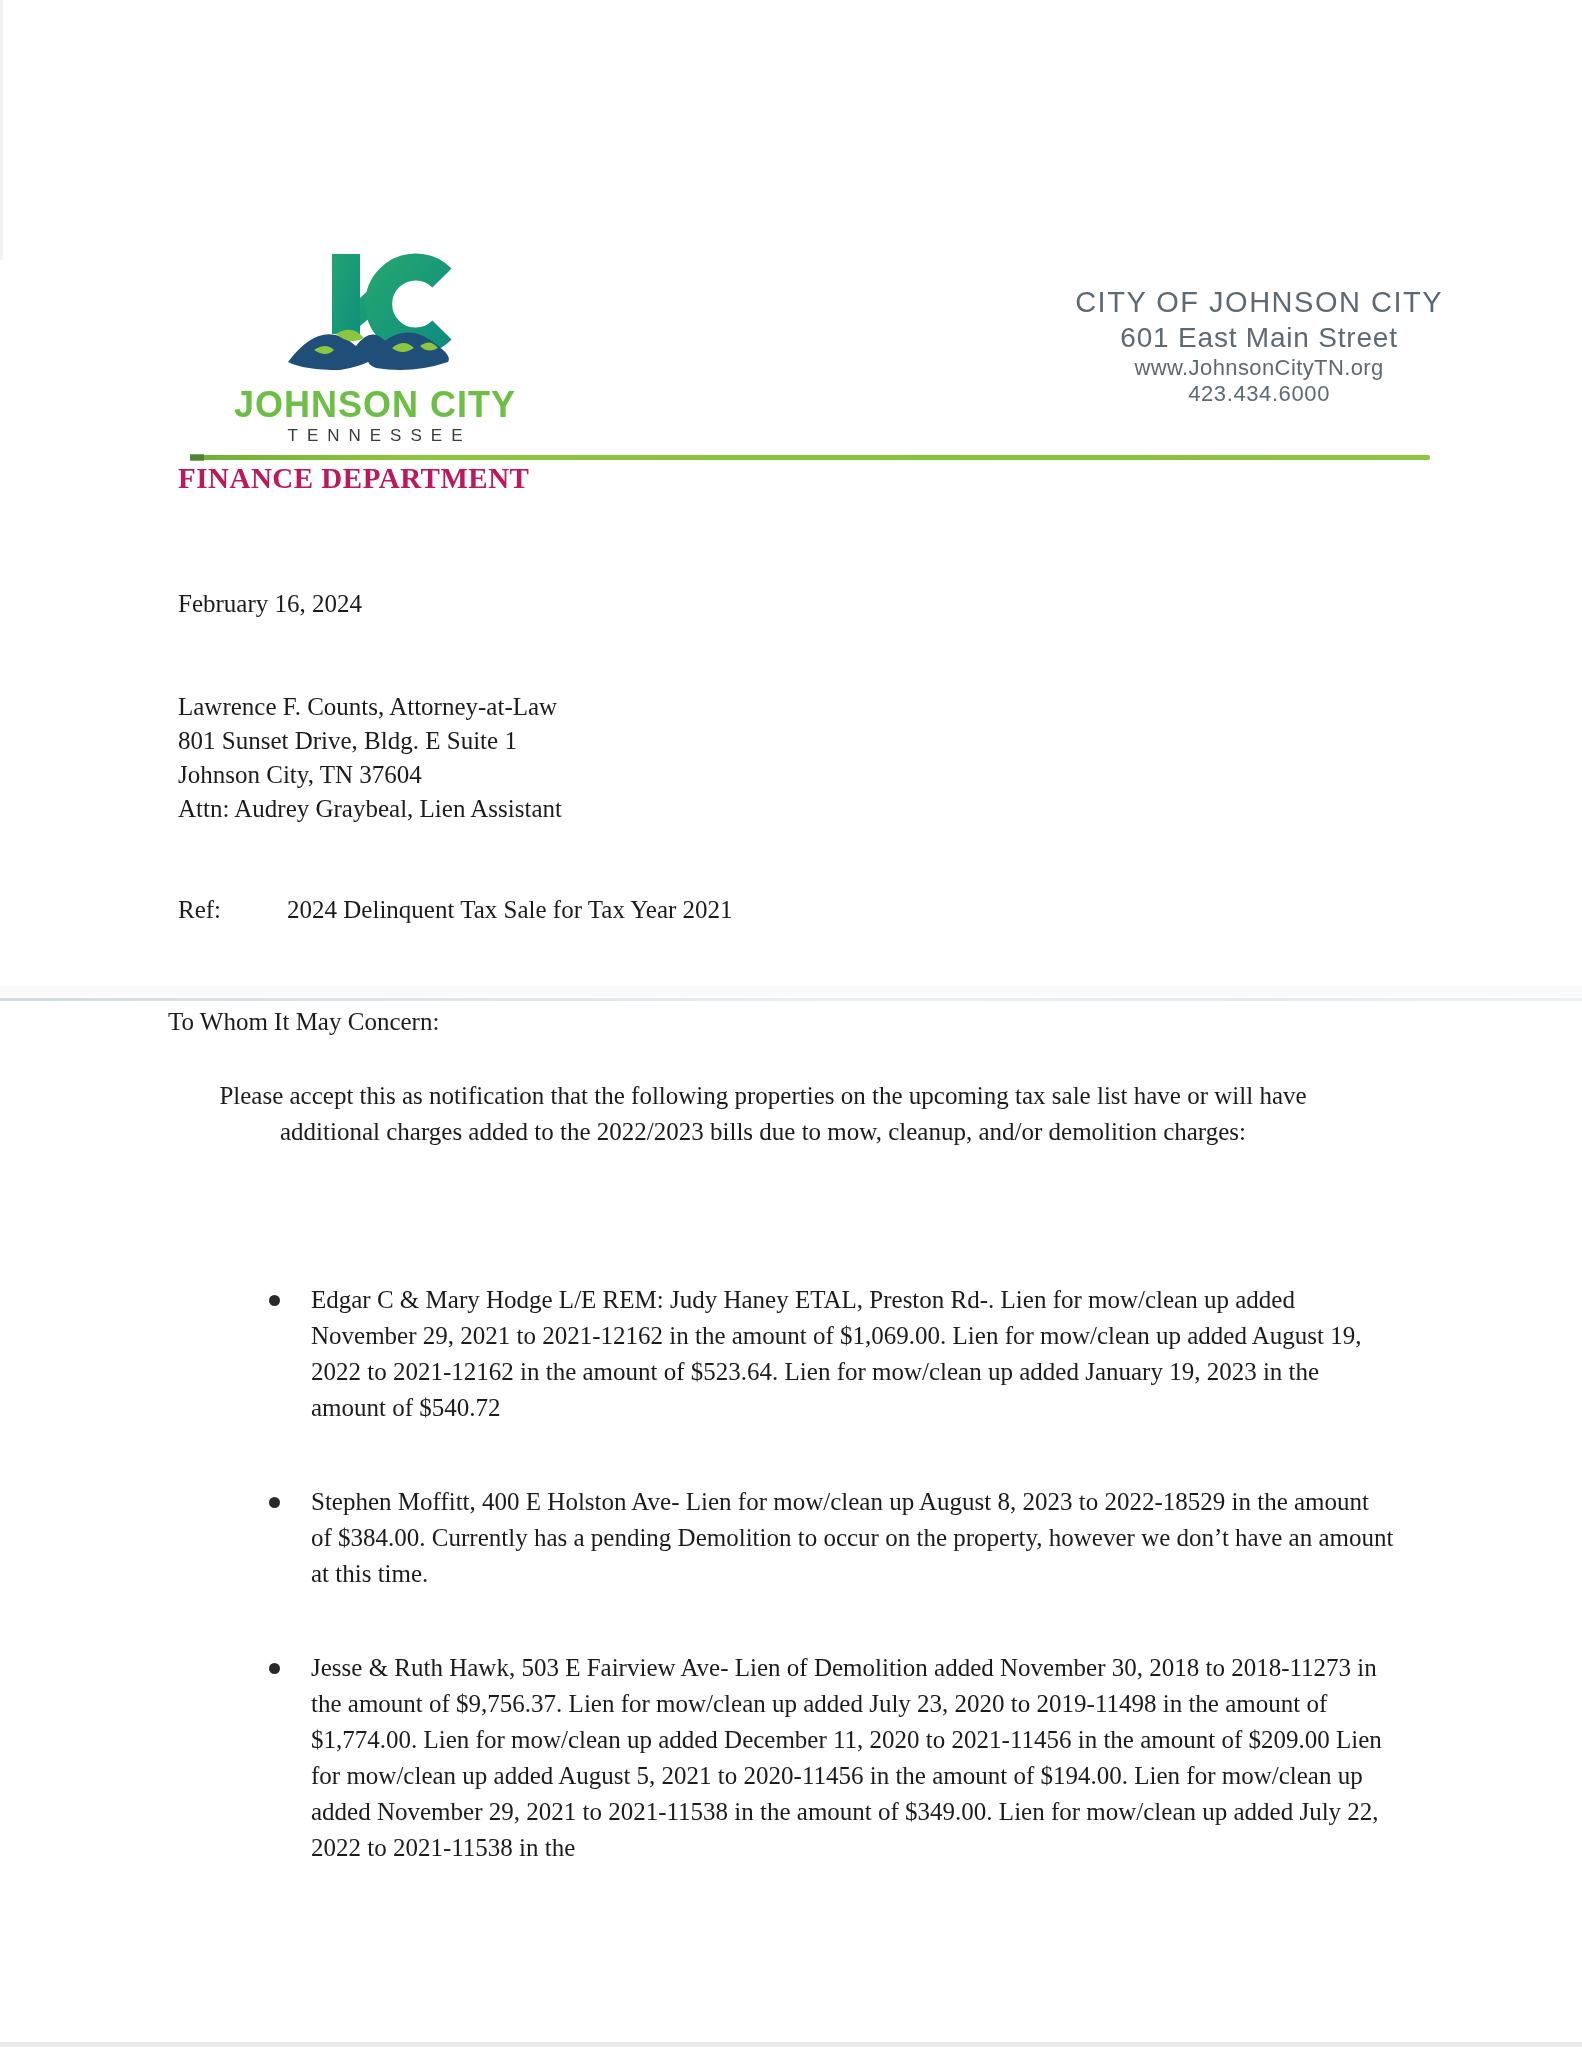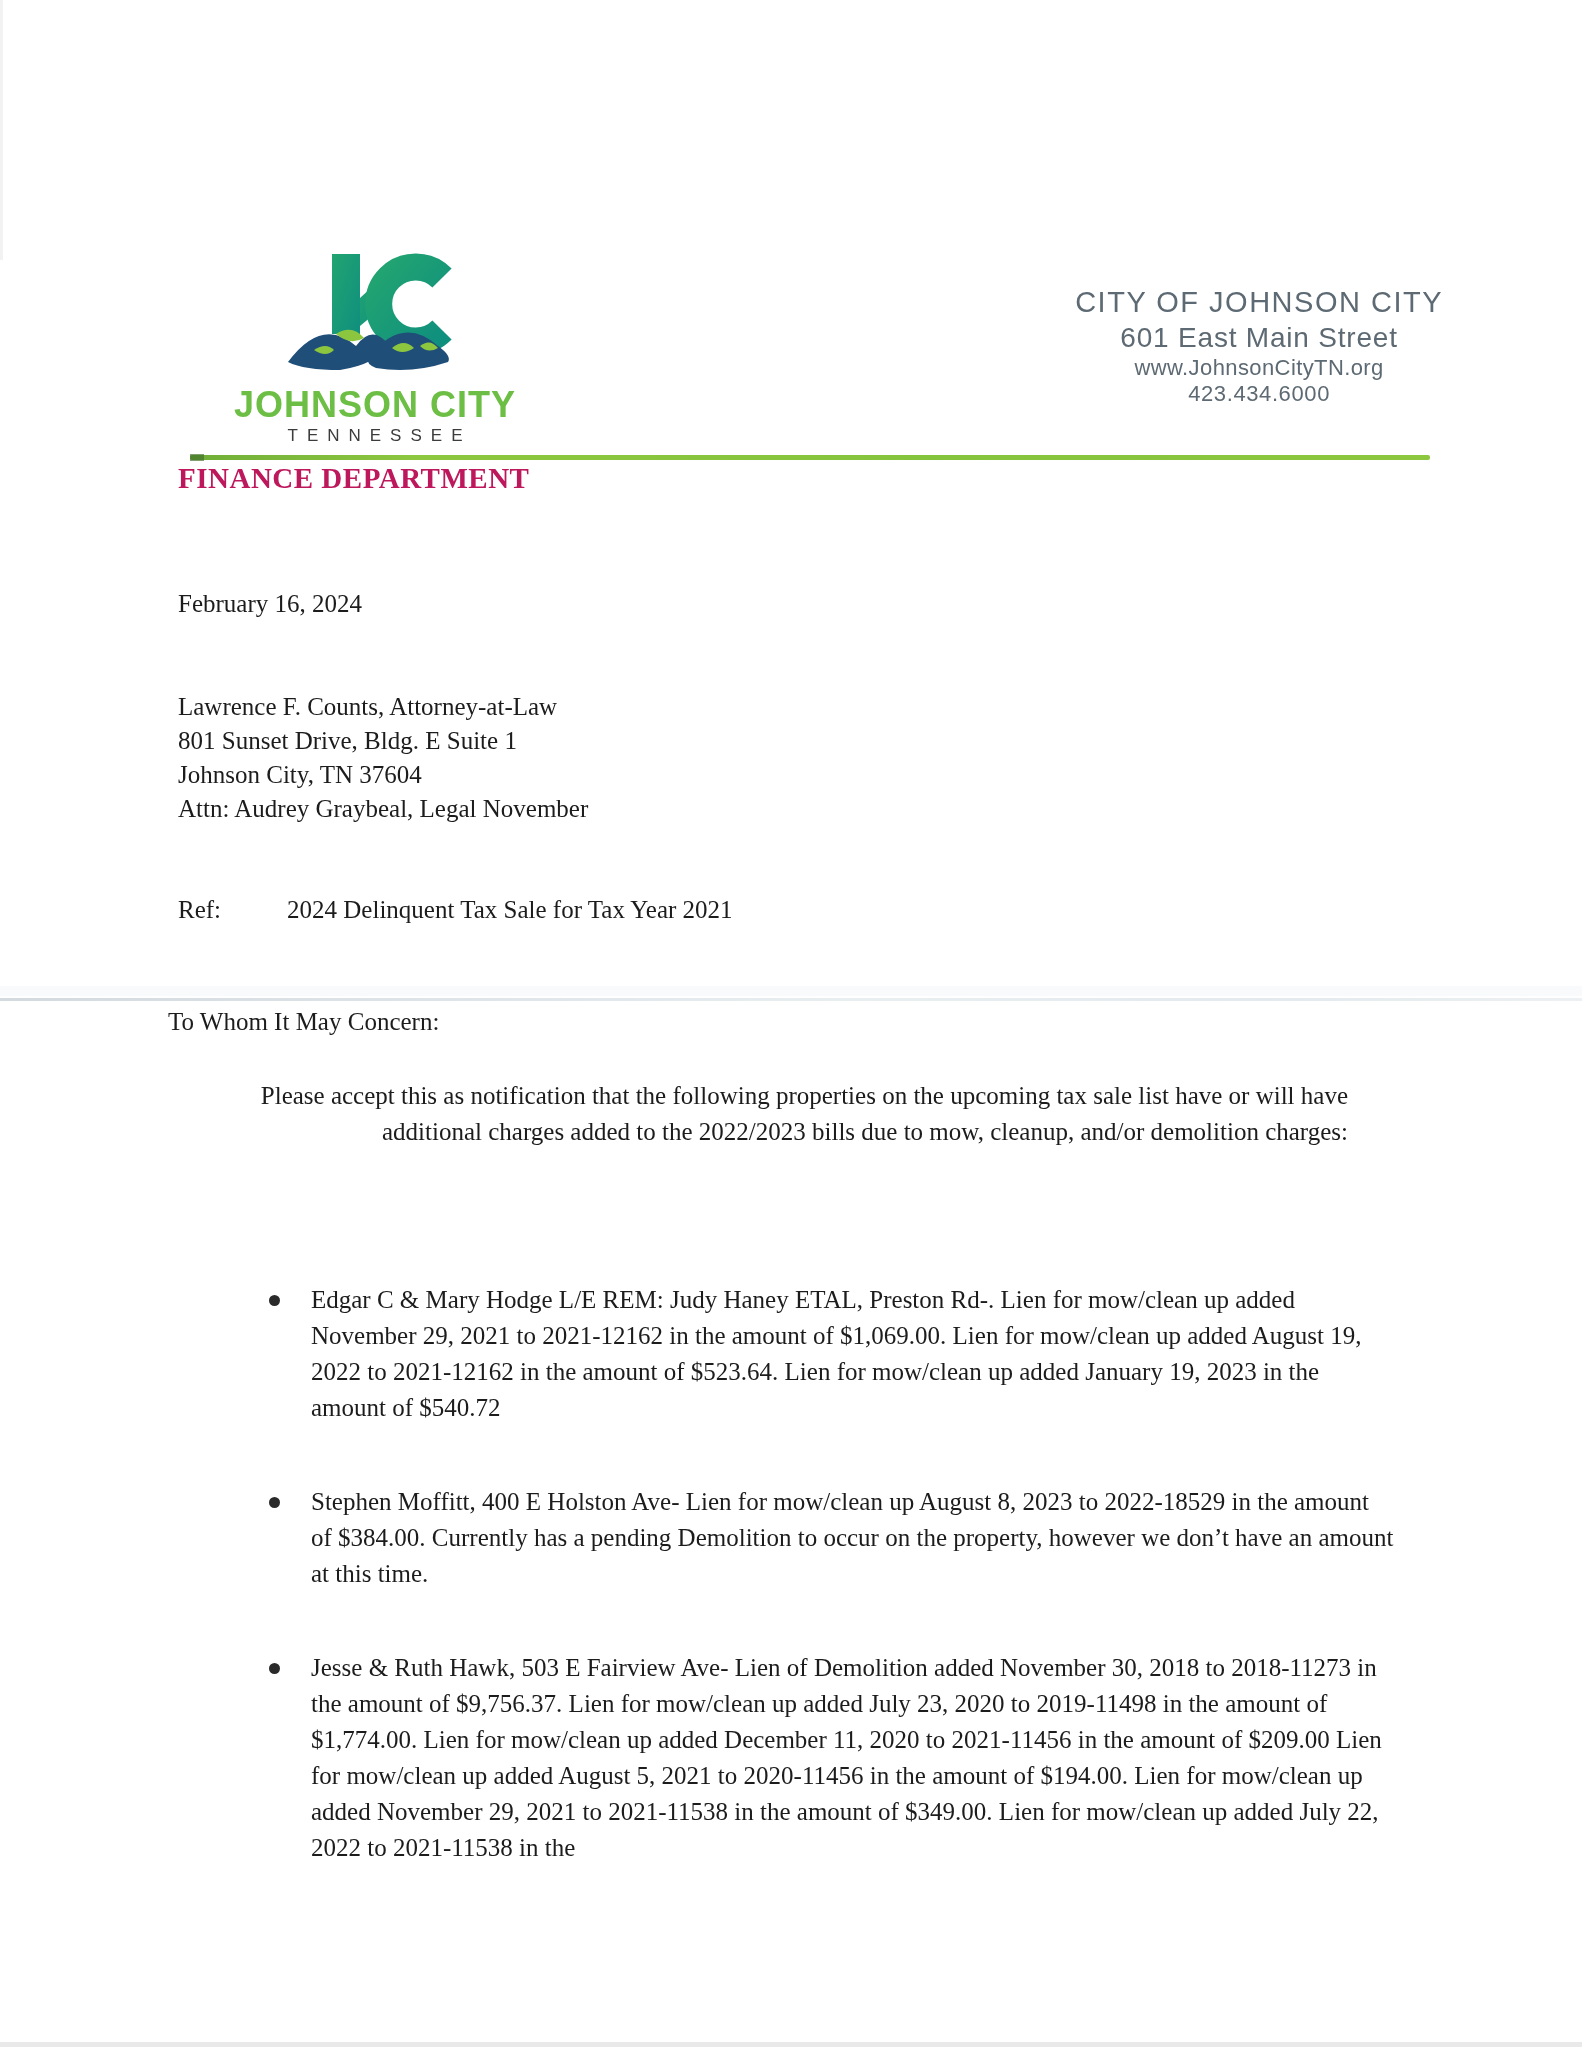--- a/index.html
+++ b/index.html
@@ -237,7 +237,7 @@
     <div>Lawrence F. Counts, Attorney-at-Law</div>
     <div>801 Sunset Drive, Bldg. E Suite 1</div>
     <div>Johnson City, TN 37604</div>
-    <div>Attn: Audrey Graybeal, Legal November</div>
+    <div>Attn: Audrey Graybeal, Lien Assistant</div>
   </div>
 
   <div class="ref-row">

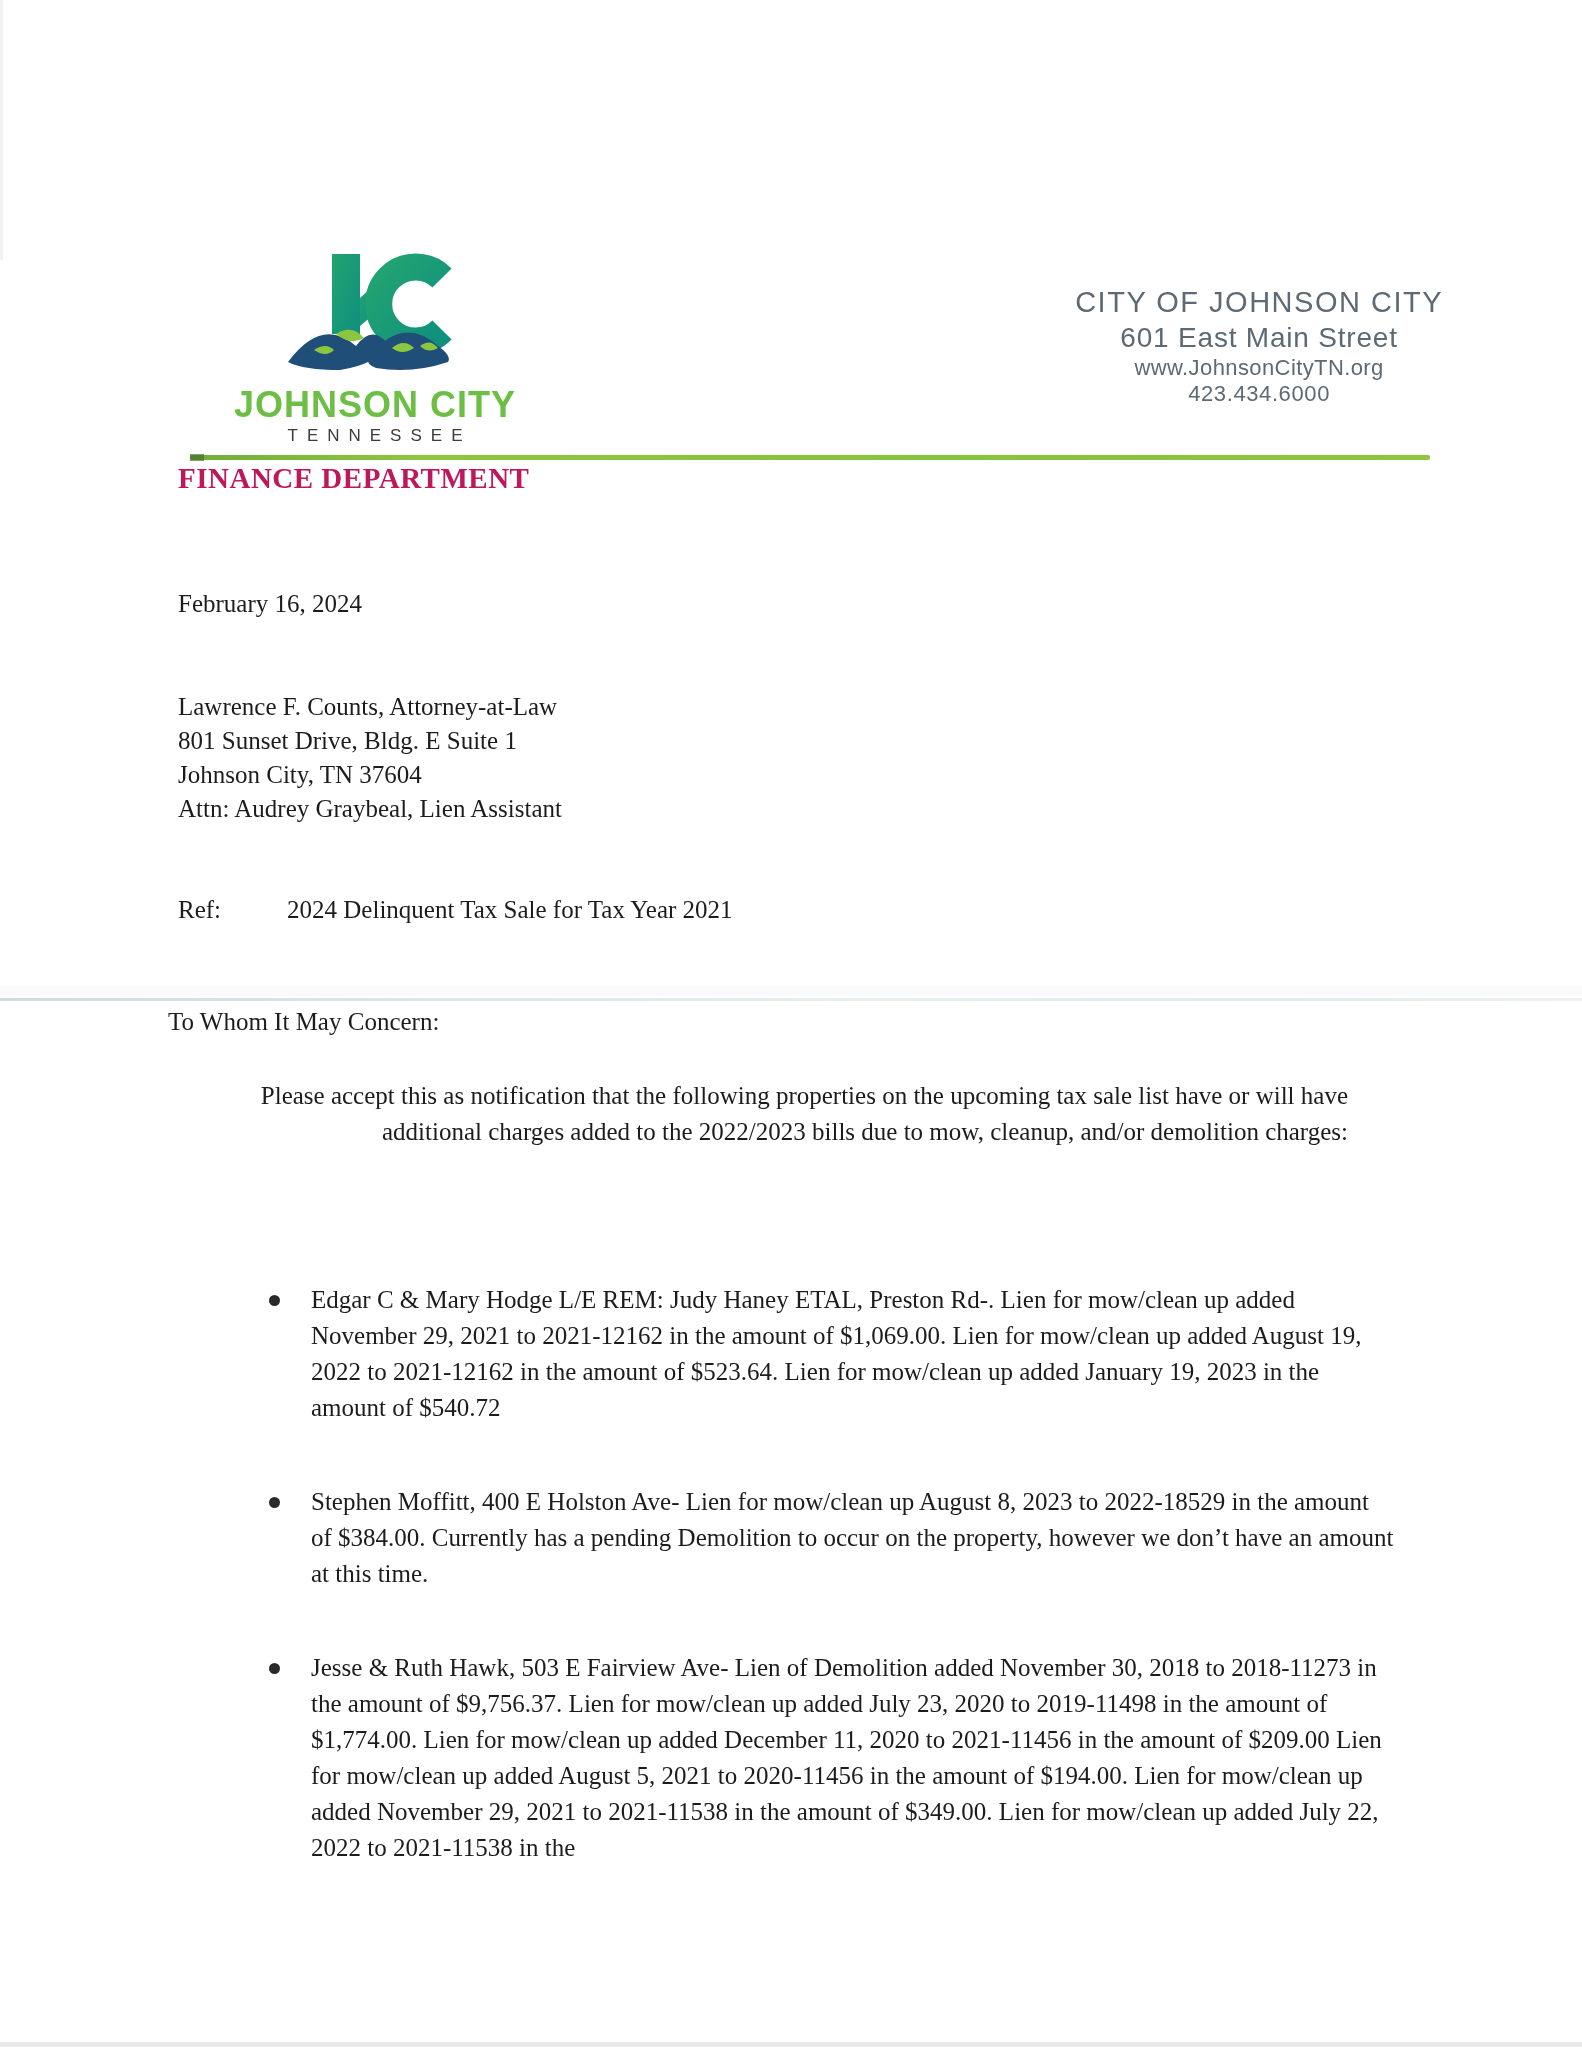--- a/index.html
+++ b/index.html
@@ -149,7 +149,7 @@
     width: 1170px;
     font-size: 25px;
     line-height: 36px;
-    text-align: right;
+    text-align: center;
   }
   .bullet-list {
     position: absolute;

